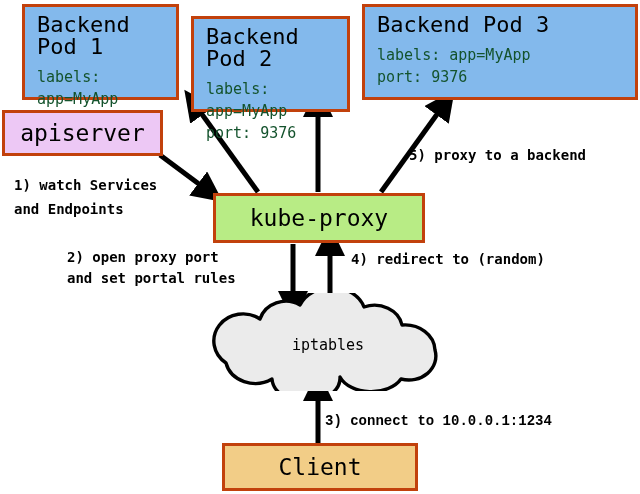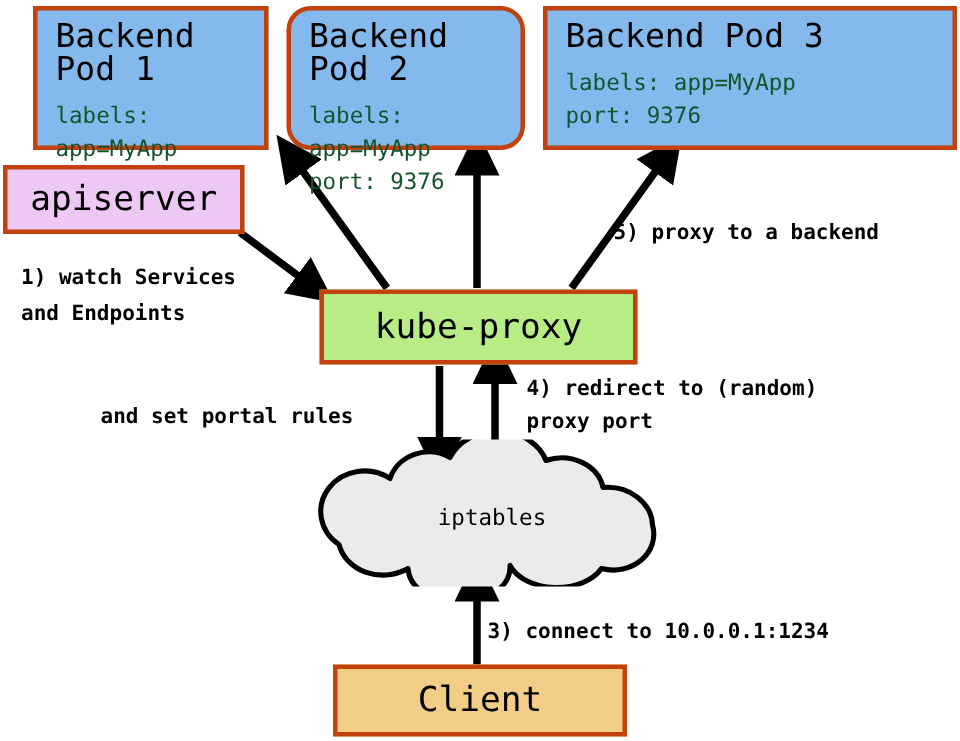--- a/index.html
+++ b/index.html
@@ -15,7 +15,7 @@
   .pod .title{margin-bottom:9px;}
 
   .pod1{left:22px;top:4px;width:157px;height:96px;}
-  .pod2{left:191px;top:4px;width:159px;height:96px;border-radius:16px;}
+  .pod2{left:191px;top:16px;width:159px;height:96px;}
   .pod3{left:362px;top:4px;width:276px;height:96px;}
 
   .apiserver{left:2px;top:110px;width:161px;height:46px;background:#edc8f5;

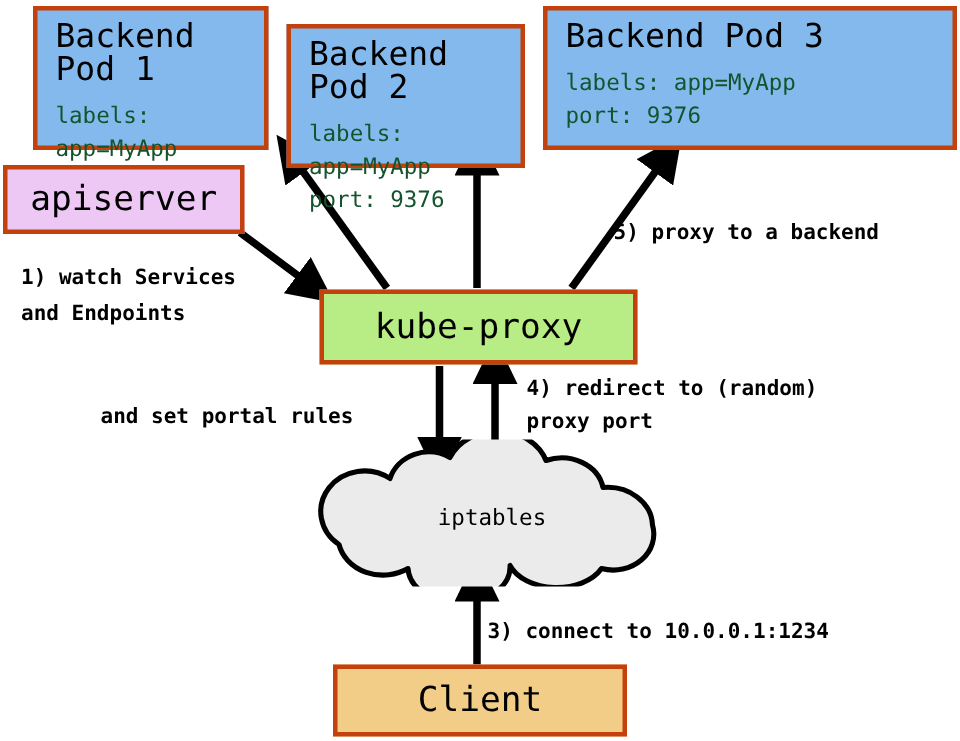--- a/index.html
+++ b/index.html
@@ -114,6 +114,7 @@
   <div class="lbl" style="left:14px;top:176px;">1) watch Services</div>
   <div class="lbl" style="left:14px;top:200px;">and Endpoints</div>
 
+  <div class="lbl" style="left:67px;top:248px;">2) open proxy port</div>
   <div class="lbl" style="left:67px;top:269px;">and set portal rules</div>
 
   <div class="lbl" style="left:325px;top:412px;">3) connect to 10.0.0.1:1234</div>

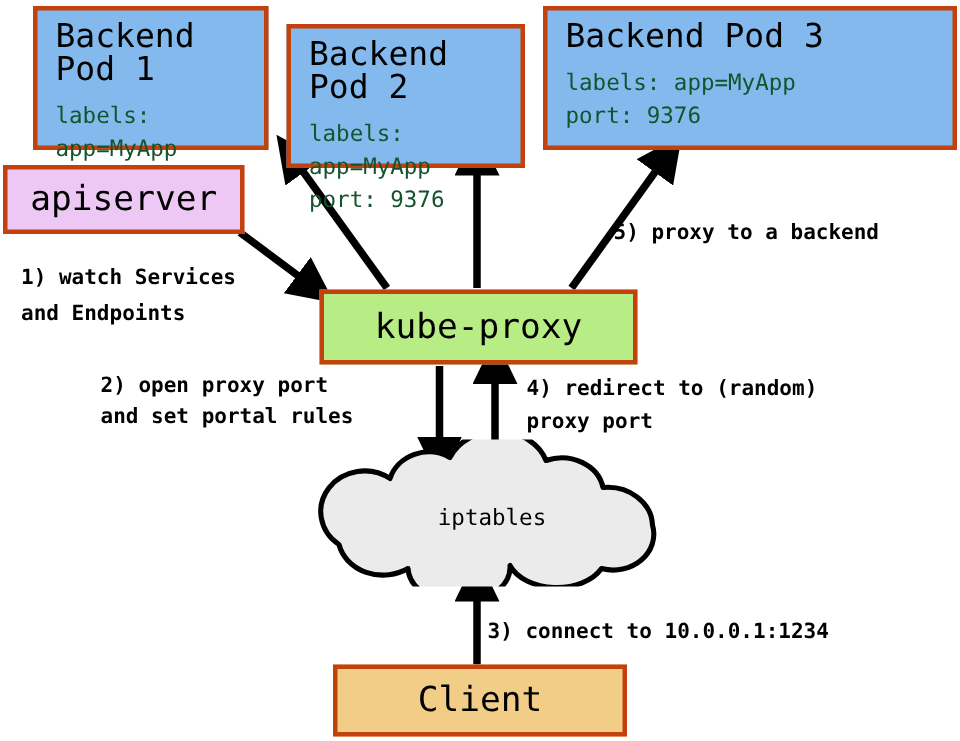--- a/index.html
+++ b/index.html
@@ -120,7 +120,6 @@
   <div class="lbl" style="left:325px;top:412px;">3) connect to 10.0.0.1:1234</div>
 
   <div class="lbl" style="left:351px;top:250px;">4) redirect to (random)</div>
-  <div class="lbl" style="left:351px;top:272px;">proxy port</div>
 
   <div class="lbl" style="left:409px;top:146px;">5) proxy to a backend</div>
 

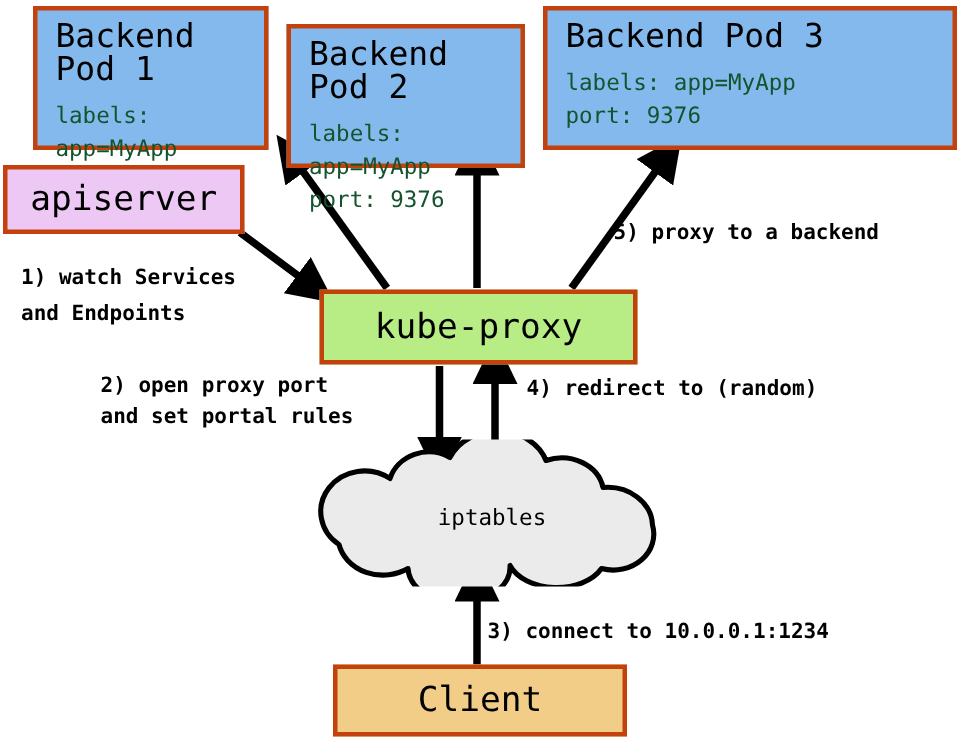--- a/index.html
+++ b/index.html
@@ -117,7 +117,7 @@
   <div class="lbl" style="left:67px;top:248px;">2) open proxy port</div>
   <div class="lbl" style="left:67px;top:269px;">and set portal rules</div>
 
-  <div class="lbl" style="left:325px;top:412px;">3) connect to 10.0.0.1:1234</div>
+  <div class="lbl" style="left:325px;top:412px;font-family:Liberation Mono, monospace;">3) connect to 10.0.0.1:1234</div>
 
   <div class="lbl" style="left:351px;top:250px;">4) redirect to (random)</div>
 

